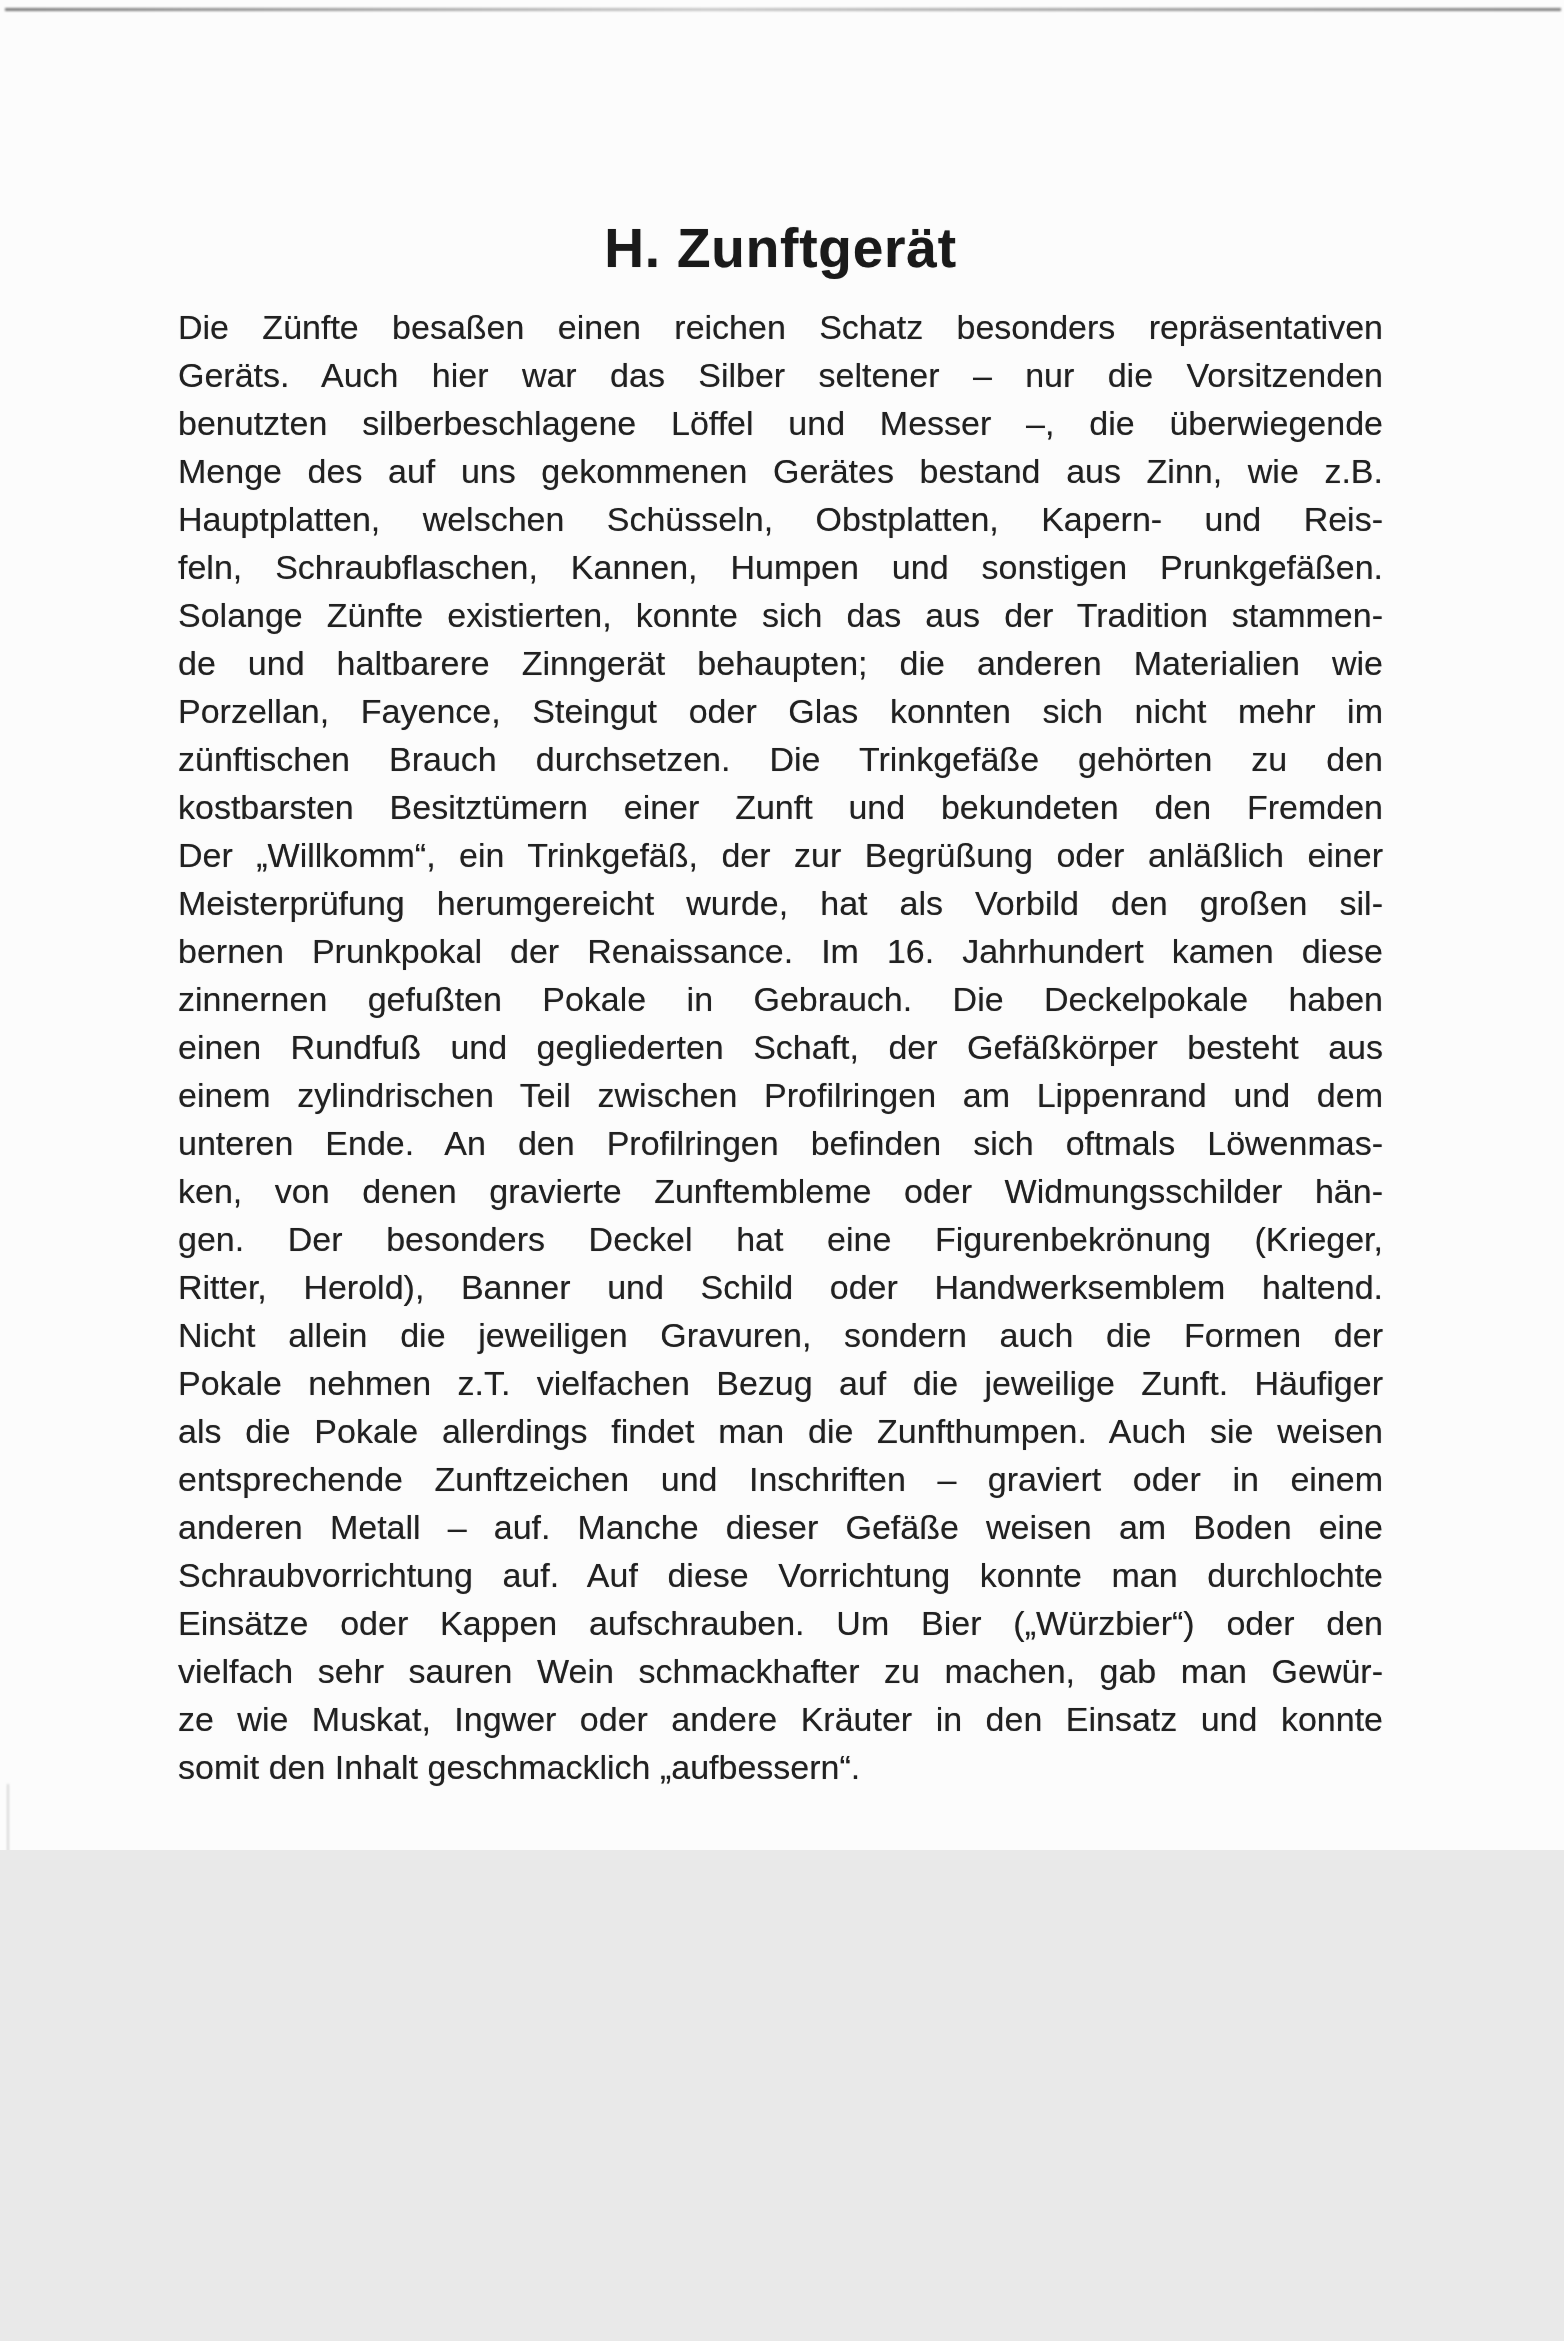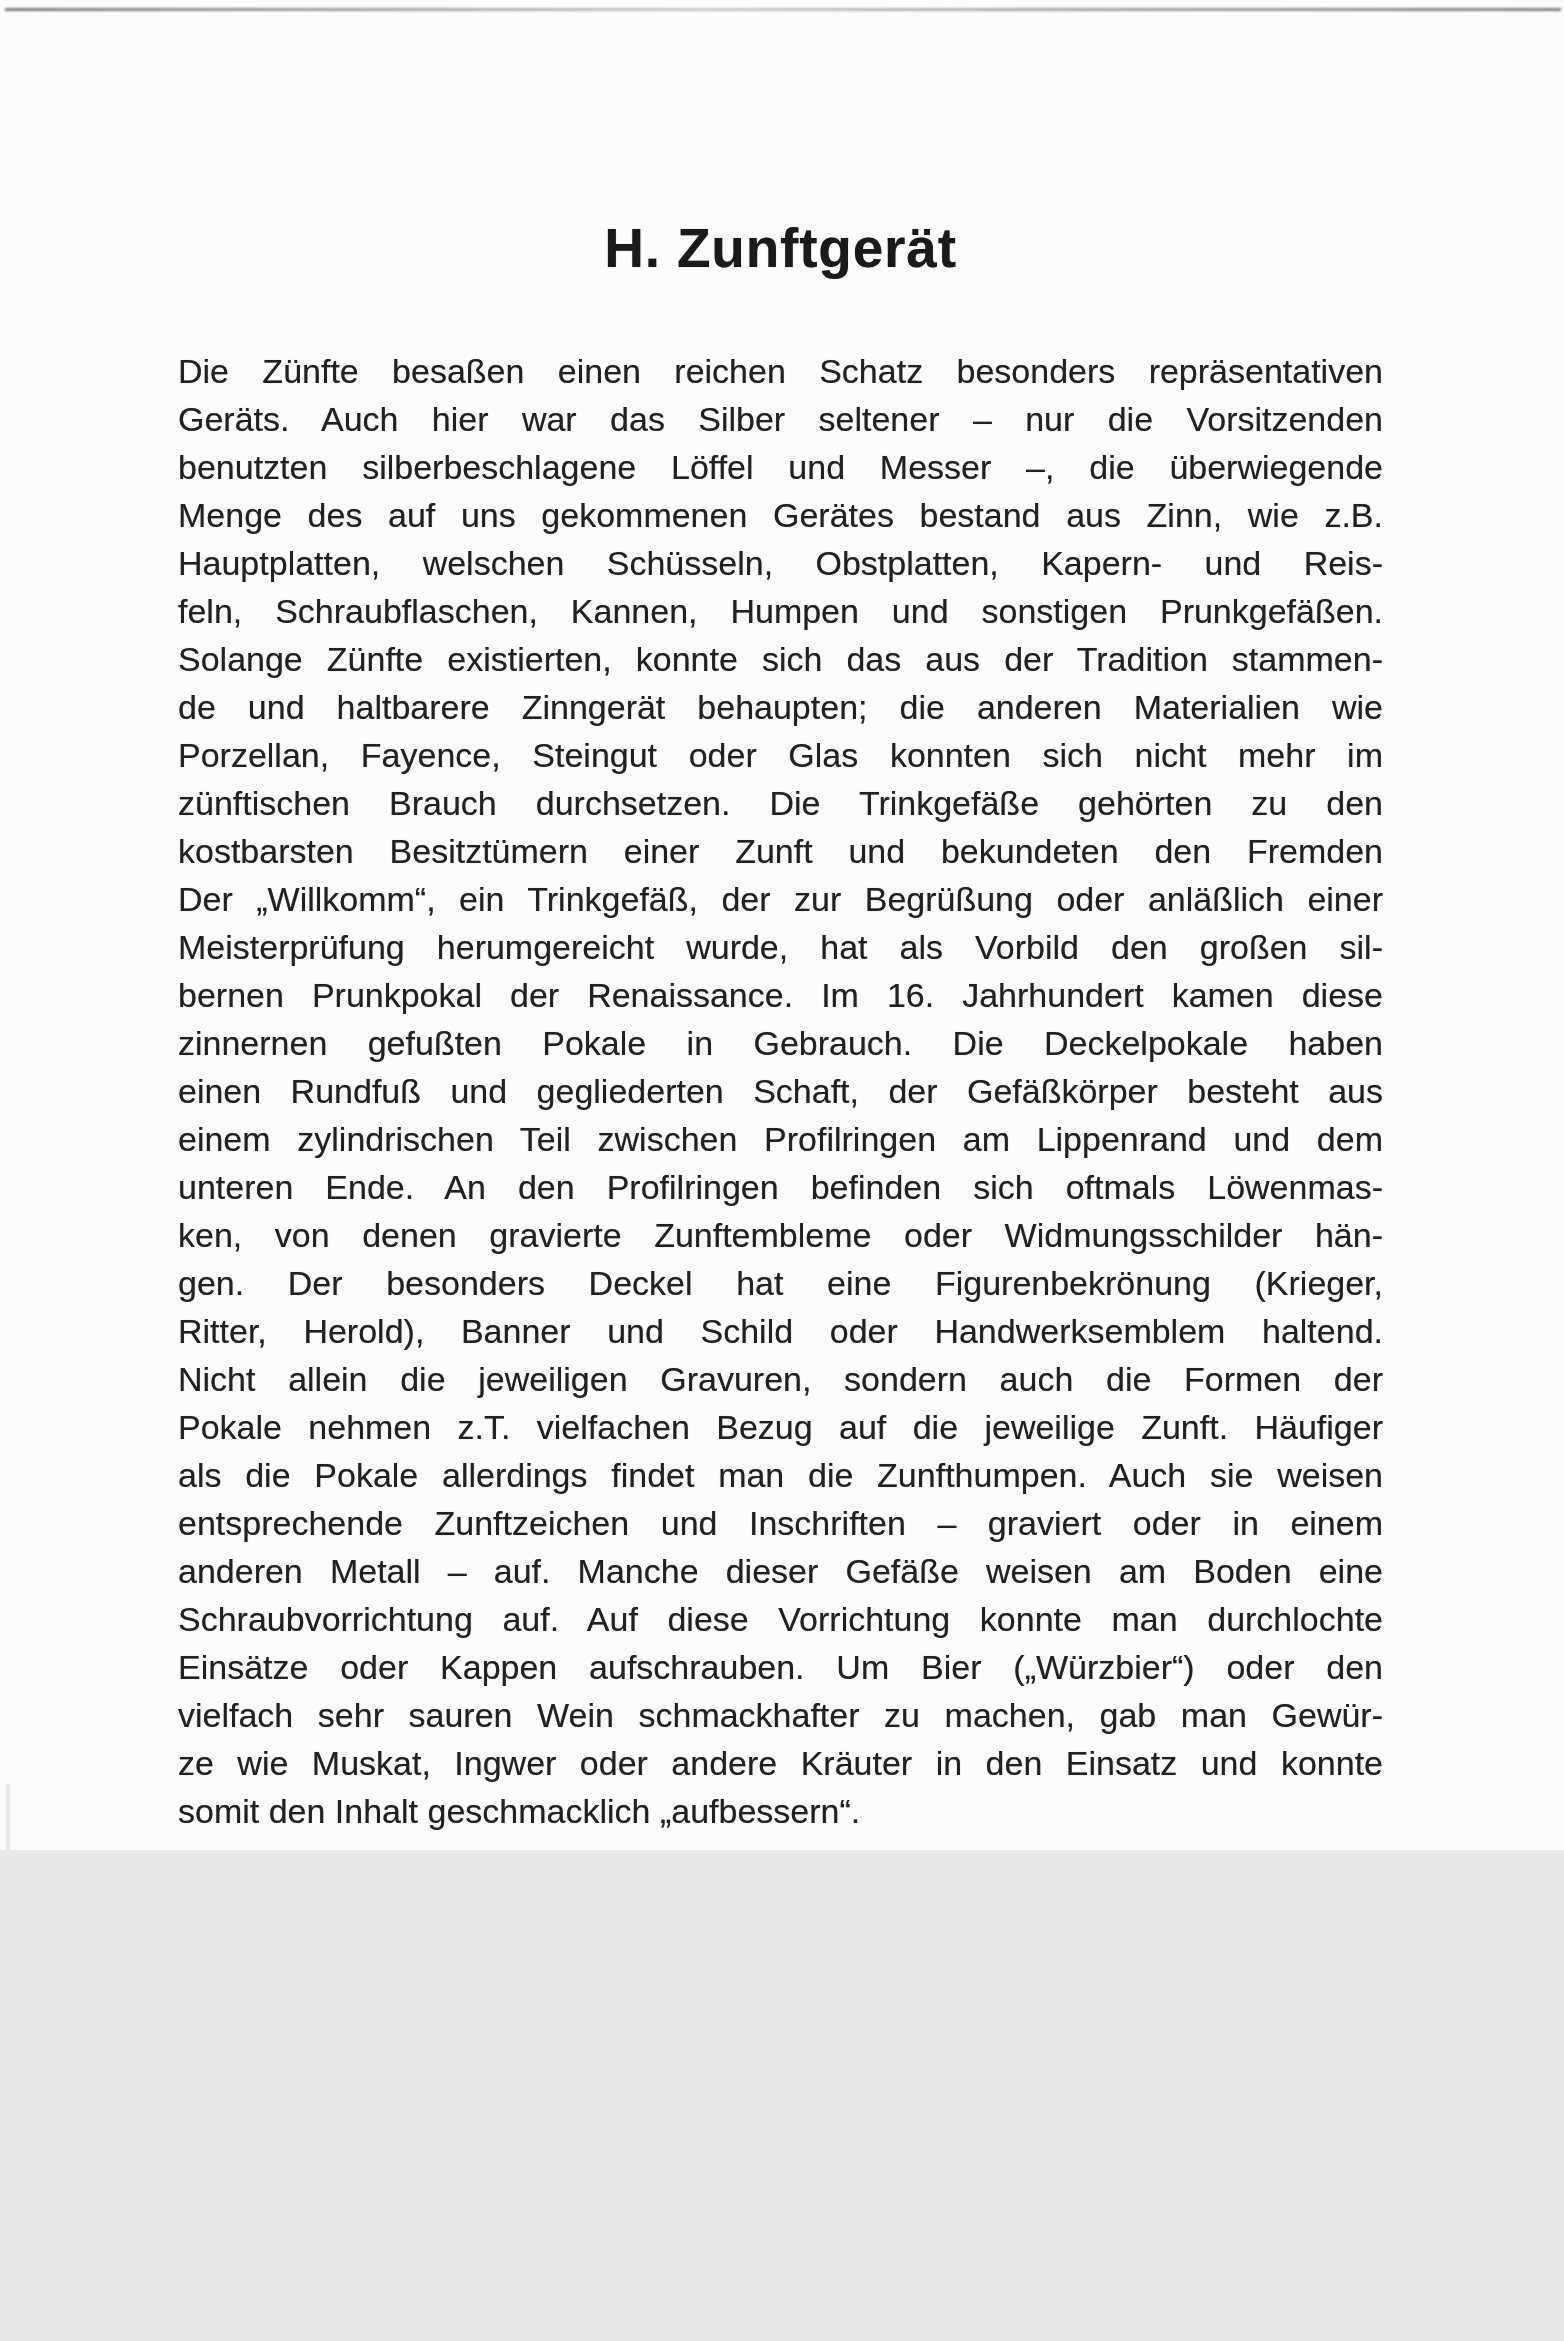--- a/index.html
+++ b/index.html
@@ -54,7 +54,6 @@
     line-height: 48px;
     color: #212121;
     text-shadow: 0 0 0.8px rgba(35,35,35,0.5);
-    margin-top: 44px;
   }
   .line {
     text-align: justify;

